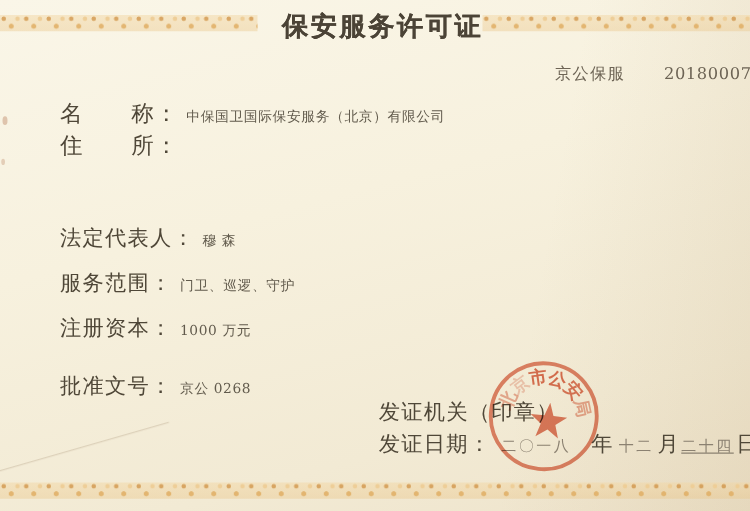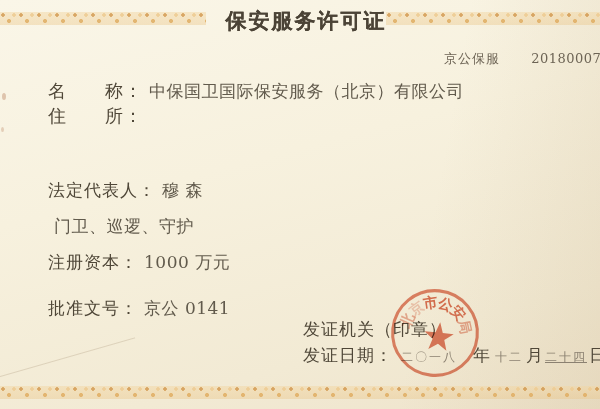--- a/index.html
+++ b/index.html
@@ -41,7 +41,7 @@
   .row{position:absolute;left:48px;display:flex;align-items:baseline;white-space:nowrap;}
   .row-label{font-size:17px;color:#4f4738;letter-spacing:1px;}
   .row-label.big{font-size:18px;}
-  .row-value{font-size:17px;color:#615a4c;margin-left:6px;letter-spacing:.5px;}
+  .row-value{font-size:11px;color:#615a4c;margin-left:6px;letter-spacing:.5px;}
   .row-value.addr{font-size:10.5px;}
   .r1{top:79px;}  .r2{top:104px;}
   .r3{top:179px;} .r4{top:215px;} .r5{top:251px;} .r6{top:297px;}

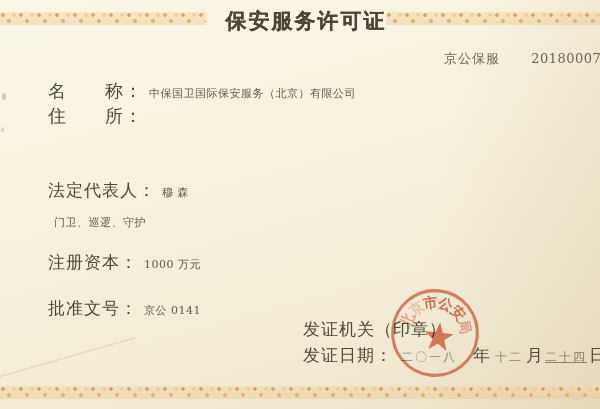--- a/index.html
+++ b/index.html
@@ -107,6 +107,7 @@
   </div>
 
   <div class="row r4">
+    <span class="row-label">服务范围：</span>
     <span class="row-value">门卫、巡逻、守护</span>
   </div>
 

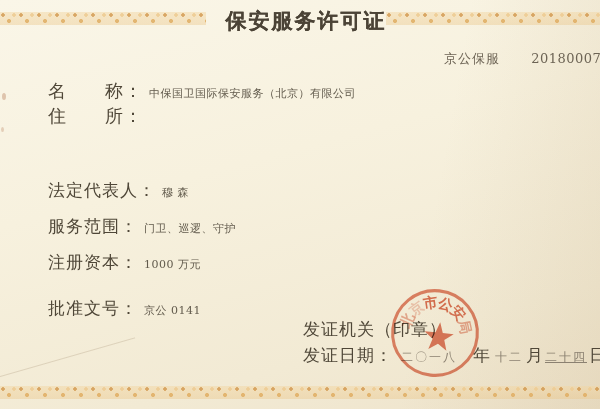--- a/index.html
+++ b/index.html
@@ -118,7 +118,7 @@
 
   <div class="row r6">
     <span class="row-label">批准文号：</span>
-    <span class="row-value">京公 0141</span>
+    <span class="row-value">京公 0268</span>
   </div>
 
   <div class="issuer">发证机关（印章）</div>

